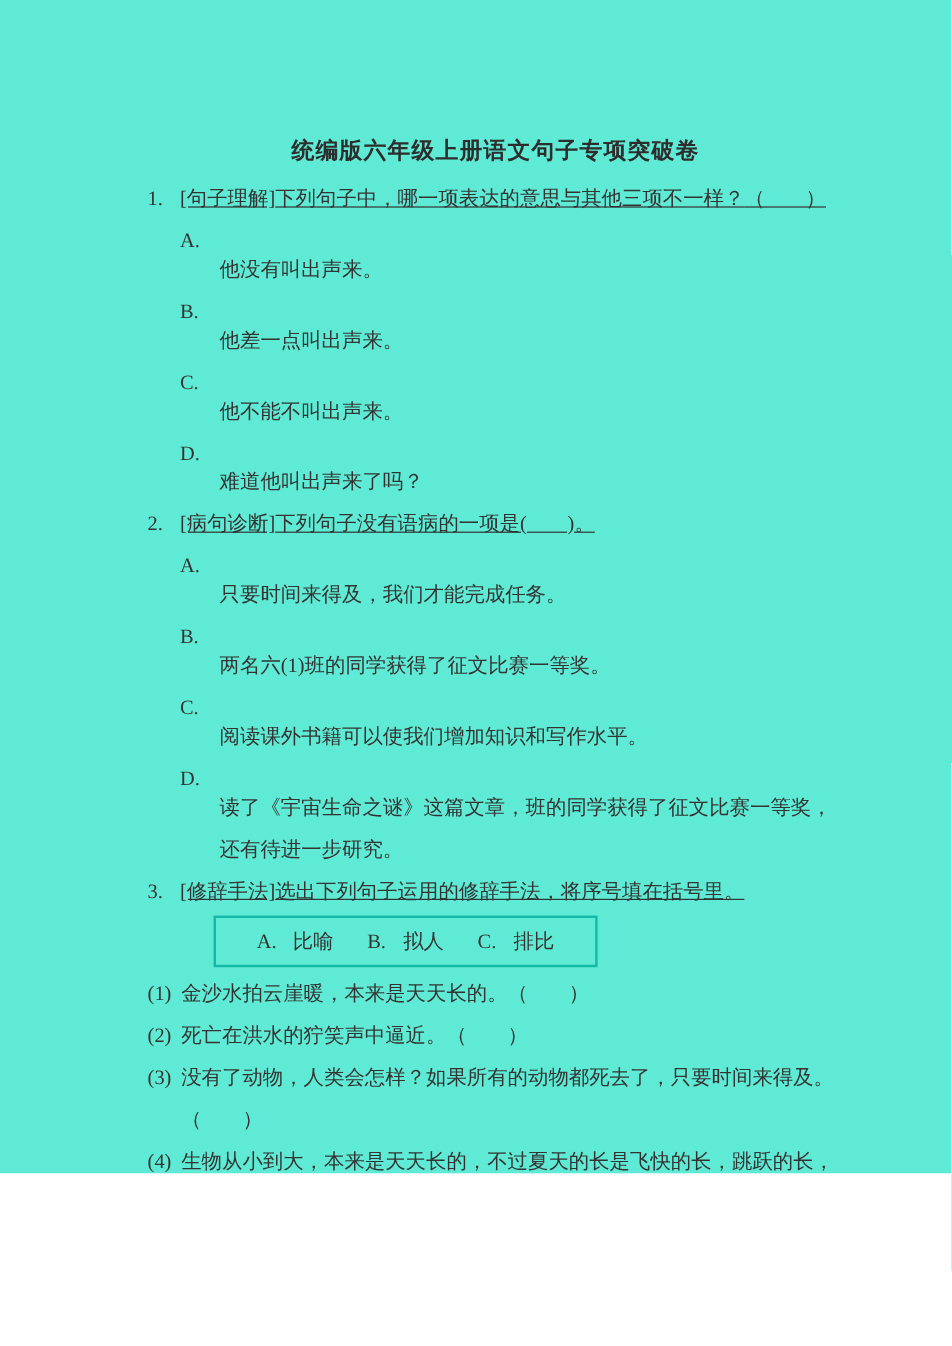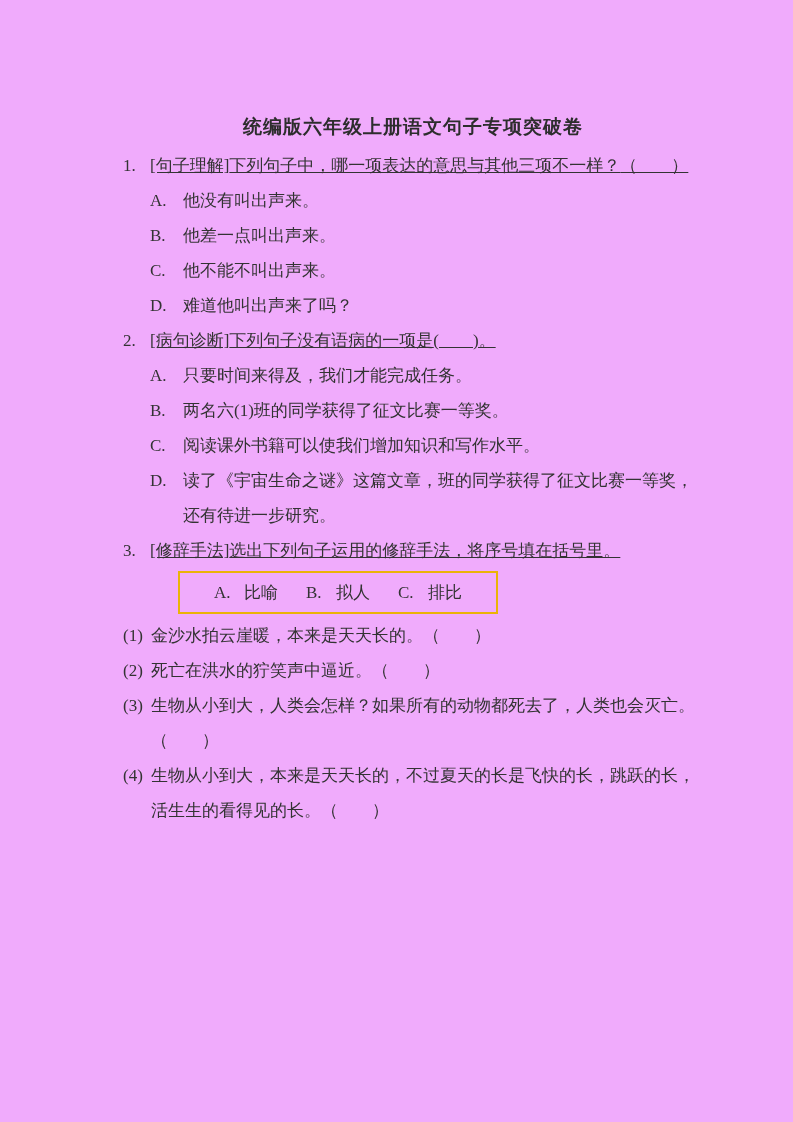--- a/index.html
+++ b/index.html
@@ -10,8 +10,8 @@
   .page {
     position: relative;
     width: 793px;
-    height: 1122px;
-    background: #f0abfc;
+    height: 978px;
+    background: #5eead4;
     color: #333333;
     font-family: "Liberation Serif", "DejaVu Serif", serif;
     font-size: 17px;

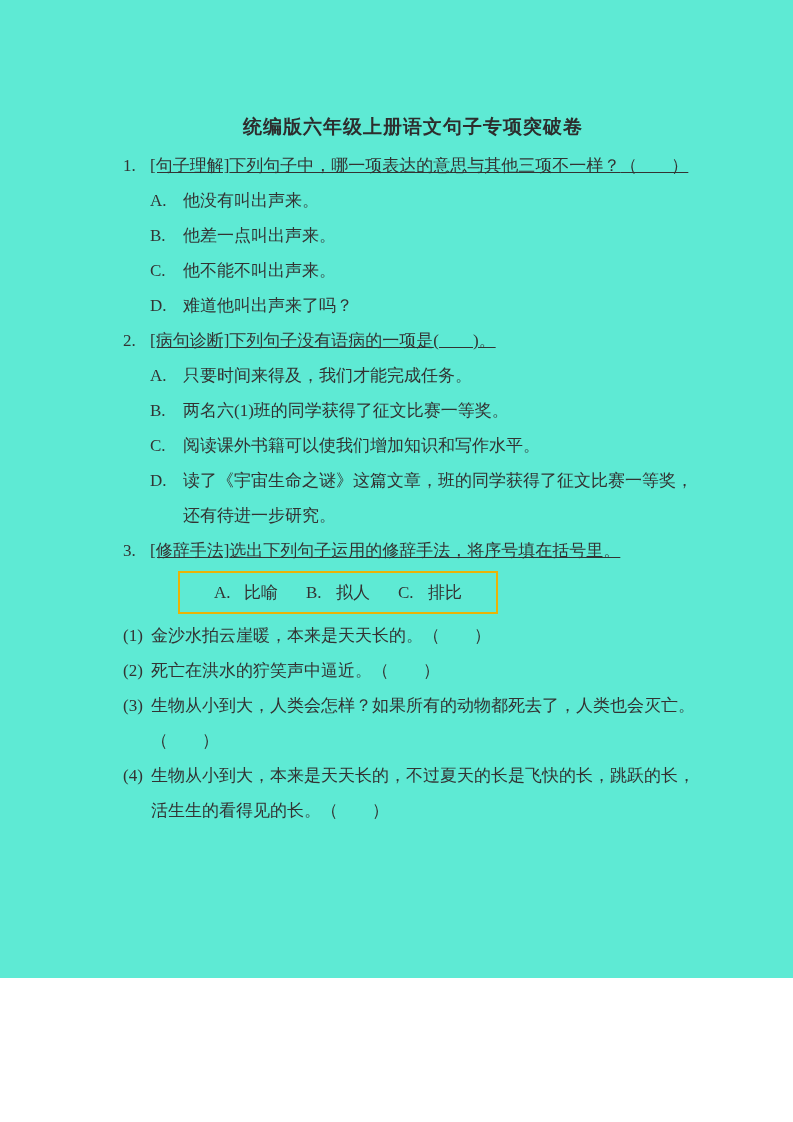--- a/index.html
+++ b/index.html
@@ -62,6 +62,7 @@
   }
   .opt-text {
     flex: 1;
+    margin-top: 24px;
   }
   .blank {
     white-space: nowrap;

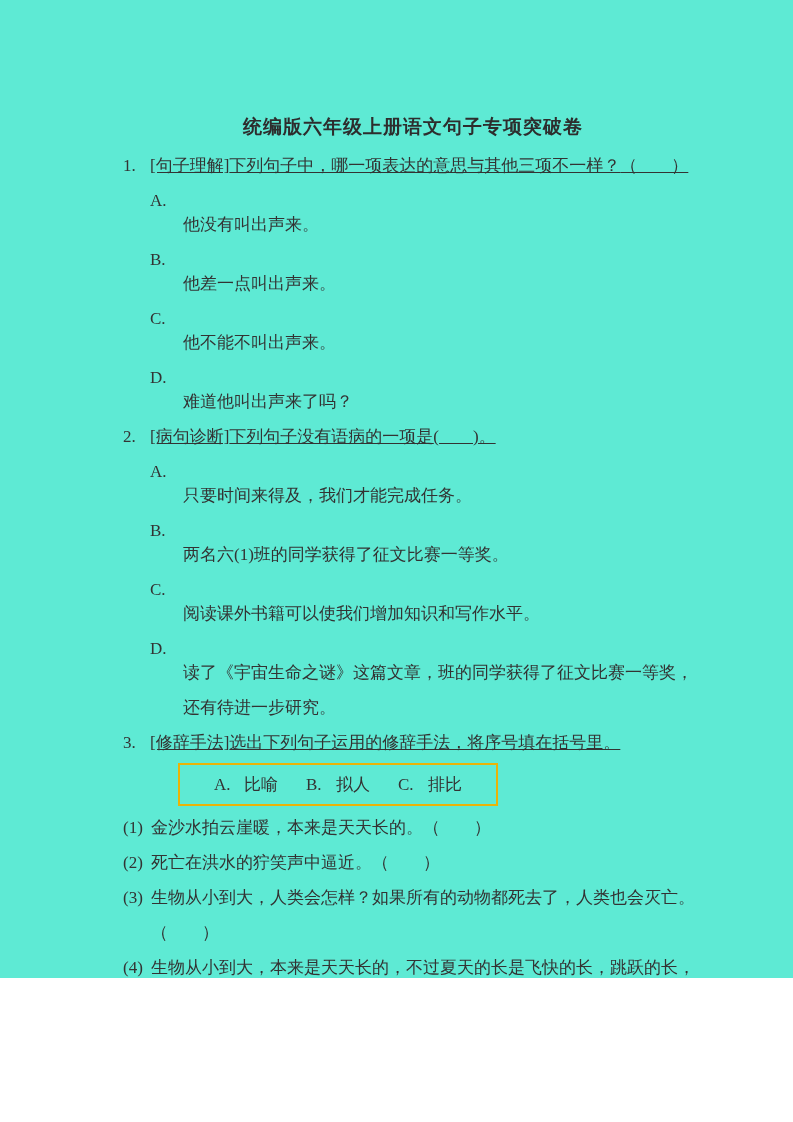--- a/index.html
+++ b/index.html
@@ -71,7 +71,7 @@
     box-sizing: border-box;
     width: 320px;
     margin: 3px 0 4px 55px;
-    border: 2px solid #eab308;
+    border: 2px solid #14b8a6;
     padding: 3px 0;
   }
   .box-row {

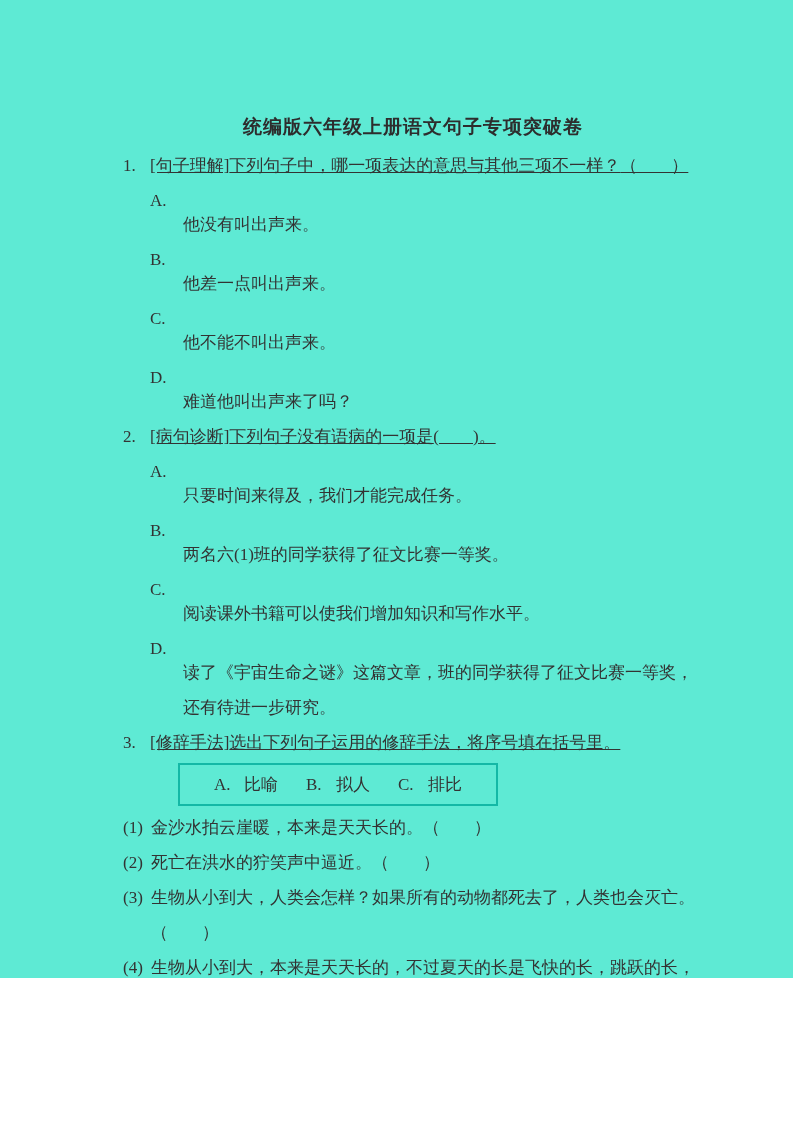--- a/index.html
+++ b/index.html
@@ -177,7 +177,7 @@
       </div>
       <div class="subq">
         <span class="sub-num">(3)</span>
-        <span class="sub-text"><span>生物从小到大，人类会怎样？如果所有的动物都死去了，人类也会灭亡。</span><span class="blank">（　　）</span></span>
+        <span class="sub-text"><span>没有了动物，人类会怎样？如果所有的动物都死去了，只要时间来得及。</span><span class="blank">（　　）</span></span>
       </div>
       <div class="subq">
         <span class="sub-num">(4)</span>

